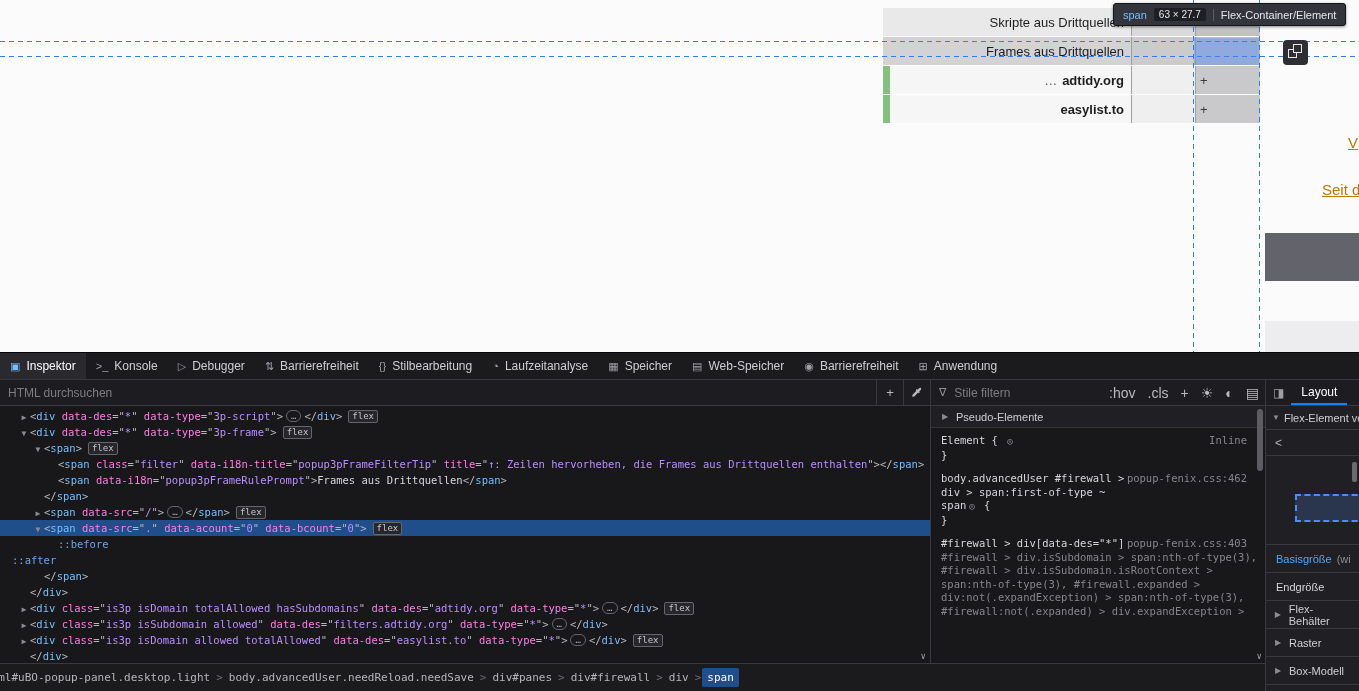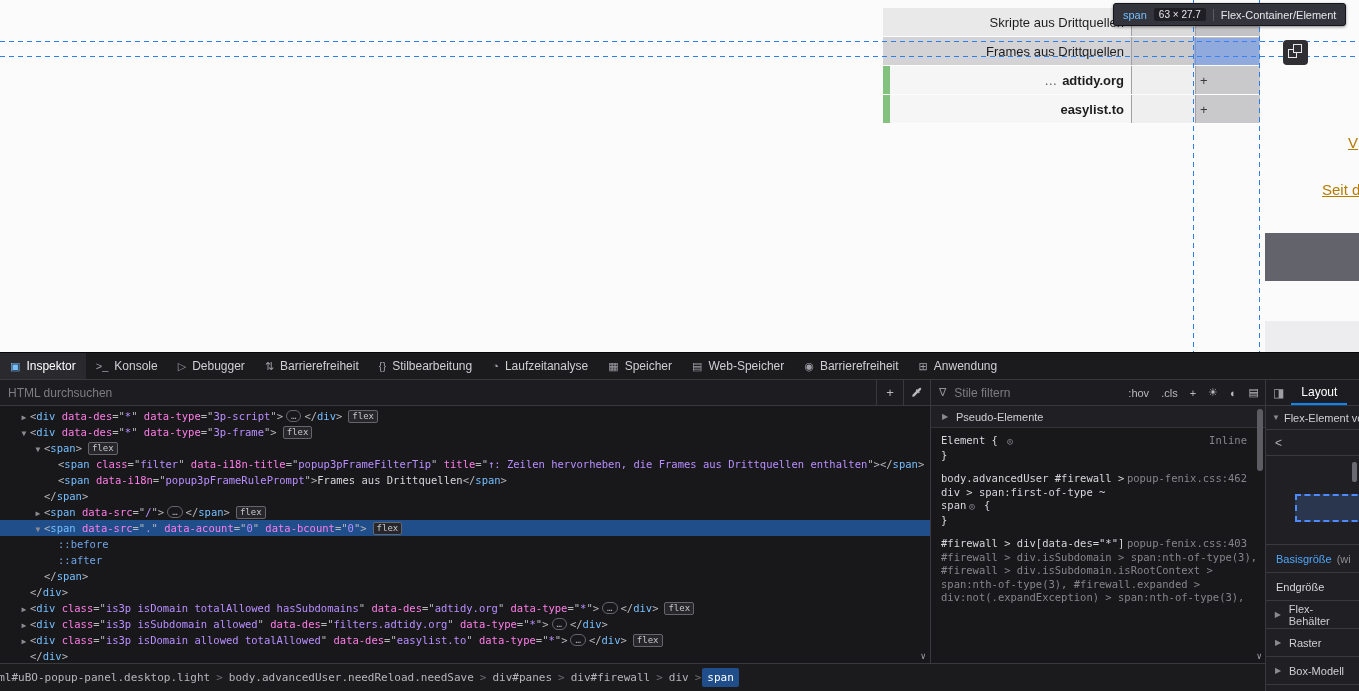--- a/index.html
+++ b/index.html
@@ -62,7 +62,7 @@
   .search::placeholder{color:#7c7c84}
   .tbtn{width:27px;height:100%;display:flex;align-items:center;justify-content:center;color:#b9b9bf;border-left:1px solid #38383d;font-size:13px}
   .funnel{color:#8f8f96;font-size:11px;padding-left:8px}
-  .ticon{padding:0 6px;color:#b9b9bf;font-size:11px;white-space:nowrap}
+  .ticon{padding:0 6px;color:#b9b9bf;font-size:14px;white-space:nowrap}
   .sbtoggle{padding:0 7px;color:#9e9ea6;font-size:12px}
   .laytab{height:100%;display:flex;align-items:center;padding:0 10px;border-bottom:2px solid #0a84ff;color:#fff;font-size:12px}
 

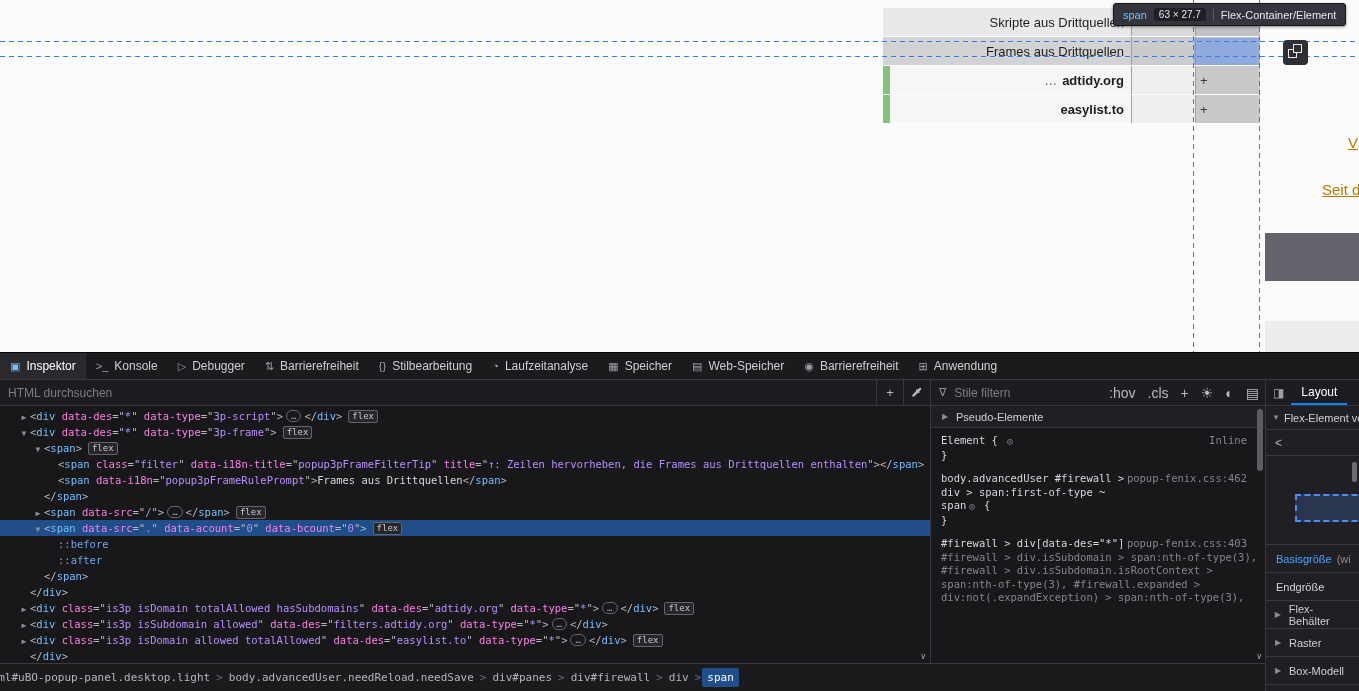--- a/index.html
+++ b/index.html
@@ -253,7 +253,7 @@
           <div class="mrow" style="padding-left: 32px;"><span class="twisty">▶</span><span class="p">&lt;</span><span class="tag">span</span><span class="p">&nbsp;</span><span class="an">data-src</span><span class="p">="</span><span class="av">/</span><span class="p">"</span><span class="p">&gt;</span><span class="pill">…</span><span class="p">&lt;/</span><span class="tag">span</span><span class="p">&gt;</span><span class="badge">flex</span></div>
           <div class="mrow msel" style="padding-left: 32px;"><span class="twisty">▼</span><span class="p">&lt;</span><span class="tag">span</span><span class="p">&nbsp;</span><span class="an">data-src</span><span class="p">="</span><span class="av">.</span><span class="p">"</span><span class="p">&nbsp;</span><span class="an">data-acount</span><span class="p">="</span><span class="av">0</span><span class="p">"</span><span class="p">&nbsp;</span><span class="an">data-bcount</span><span class="p">="</span><span class="av">0</span><span class="p">"</span><span class="p">&gt;</span><span class="badge">flex</span></div>
           <div class="mrow" style="padding-left: 46px;"><span class="twisty hid">▶</span><span class="pseudo">::before</span></div>
-          <div class="mrow" style="padding-left: 46px;"><span class="twisty hid">▶</span><span class="pseudo">::after</span></div>
+          <div class="mrow" style=""><span class="twisty hid">▶</span><span class="pseudo">::after</span></div>
           <div class="mrow" style="padding-left: 32px;"><span class="twisty hid">▶</span><span class="p">&lt;/</span><span class="tag">span</span><span class="p">&gt;</span></div>
           <div class="mrow" style="padding-left: 18px;"><span class="twisty hid">▶</span><span class="p">&lt;/</span><span class="tag">div</span><span class="p">&gt;</span></div>
           <div class="mrow" style="padding-left: 18px;"><span class="twisty">▶</span><span class="p">&lt;</span><span class="tag">div</span><span class="p">&nbsp;</span><span class="an">class</span><span class="p">="</span><span class="av">is3p isDomain totalAllowed hasSubdomains</span><span class="p">"</span><span class="p">&nbsp;</span><span class="an">data-des</span><span class="p">="</span><span class="av">adtidy.org</span><span class="p">"</span><span class="p">&nbsp;</span><span class="an">data-type</span><span class="p">="</span><span class="av">*</span><span class="p">"</span><span class="p">&gt;</span><span class="pill">…</span><span class="p">&lt;/</span><span class="tag">div</span><span class="p">&gt;</span><span class="badge">flex</span></div>

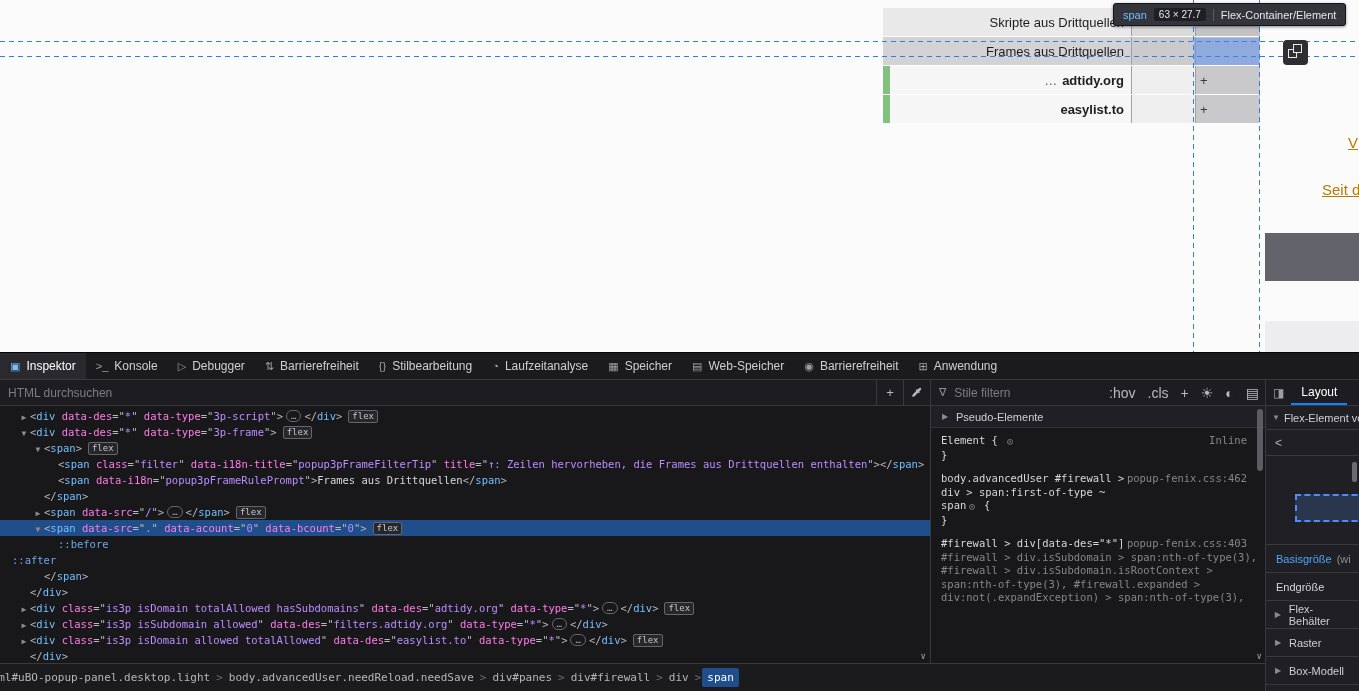--- a/index.html
+++ b/index.html
@@ -290,6 +290,7 @@
             <div class="rline"><span class="rsel dim">#firewall &gt; div.isSubdomain.isRootContext &gt;</span></div>
             <div class="rline"><span class="rsel dim">span:nth-of-type(3), #firewall.expanded &gt;</span></div>
             <div class="rline"><span class="rsel dim">div:not(.expandException) &gt; span:nth-of-type(3),</span></div>
+            <div class="rline"><span class="rsel dim">#firewall:not(.expanded) &gt; div.expandException &gt;</span></div>
           </div>
         </div>
       <div class="rscroll"></div>

